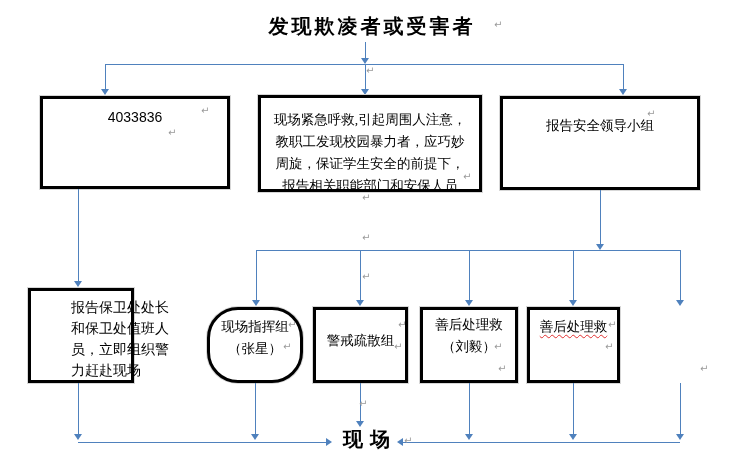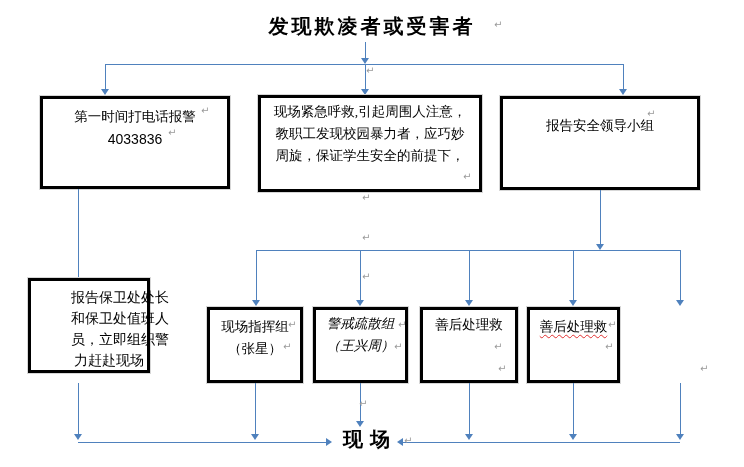--- a/index.html
+++ b/index.html
@@ -62,7 +62,6 @@
   <div class="arr arr-d" style="left:619px;top:89px;"></div>
 
   <div class="box b-call">
-    <span class="line">第一时间打电话报警</span>
     <span class="line num">4033836</span>
   </div>
   <div class="box b-help">

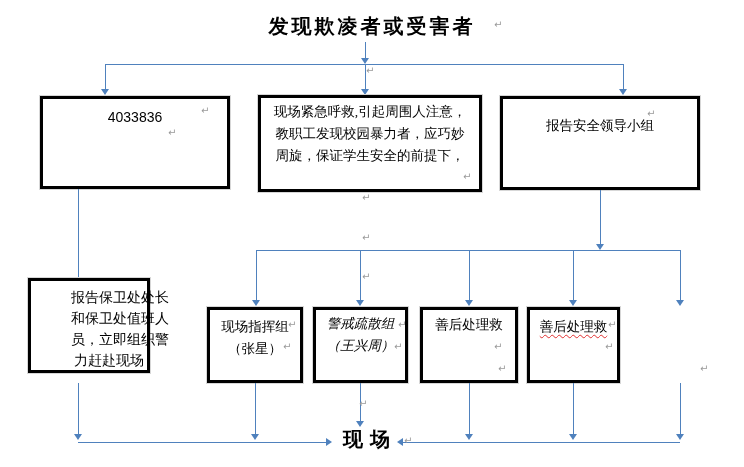--- a/index.html
+++ b/index.html
@@ -34,7 +34,7 @@
   }
   
   .b-call{left:40px;top:96px;width:190px;height:93px;padding-top:7px;}
-  .b-help{left:258px;top:95px;width:224px;height:97px;padding-top:3px;}
+  .b-help{left:258px;top:95px;width:224px;height:97px;padding-top:11px;}
   .b-lead{left:500px;top:96px;width:200px;height:94px;padding-top:16px;}
   .b-sec {left:28px;top:278px;width:122px;height:95px;padding-top:6px;padding-left:40px;}
   .b-sec .line{font-size:14px;line-height:21px;}

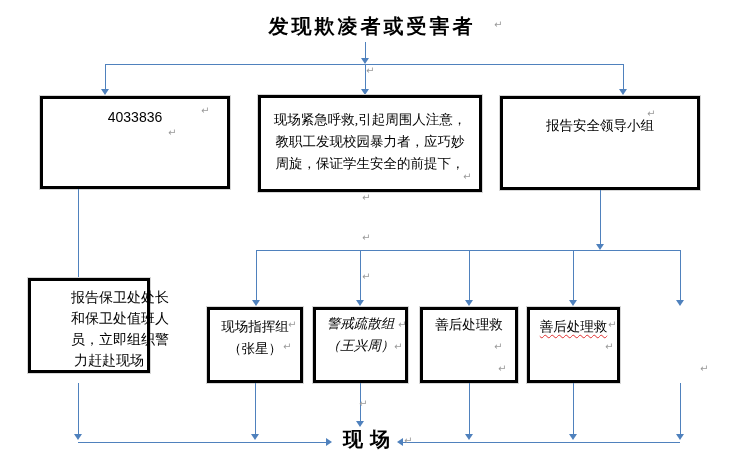--- a/index.html
+++ b/index.html
@@ -68,6 +68,7 @@
     <span class="line">现场紧急呼救,引起周围人注意，</span>
     <span class="line">教职工发现校园暴力者，应巧妙</span>
     <span class="line">周旋，保证学生安全的前提下，</span>
+    <span class="line">报告相关职能部门和安保人员</span>
   </div>
   <div class="box b-lead">
     <span class="line">报告安全领导小组</span>

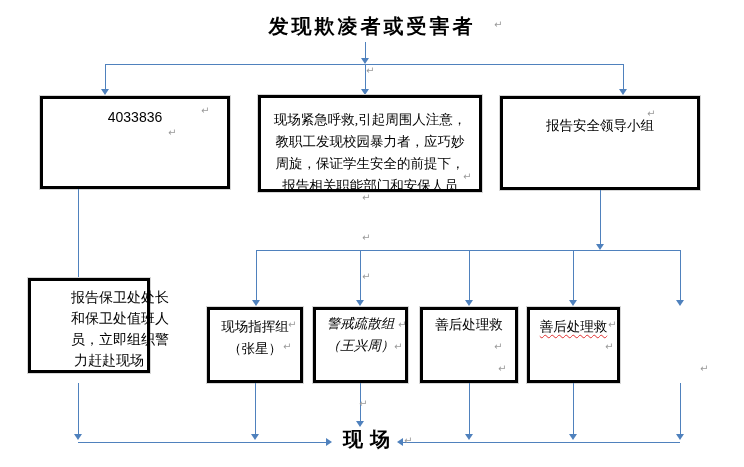--- a/index.html
+++ b/index.html
@@ -36,7 +36,7 @@
   .b-call{left:40px;top:96px;width:190px;height:93px;padding-top:7px;}
   .b-help{left:258px;top:95px;width:224px;height:97px;padding-top:11px;}
   .b-lead{left:500px;top:96px;width:200px;height:94px;padding-top:16px;}
-  .b-sec {left:28px;top:278px;width:122px;height:95px;padding-top:6px;padding-left:40px;}
+  .b-sec {left:28px;top:288px;width:106px;height:95px;padding-top:6px;padding-left:40px;}
   .b-sec .line{font-size:14px;line-height:21px;}
   .b-g1{left:207px;top:307px;width:96px;height:76px;padding-top:6px;}
   .b-g2{left:313px;top:307px;width:95px;height:76px;padding-top:3px;font-style:italic;}

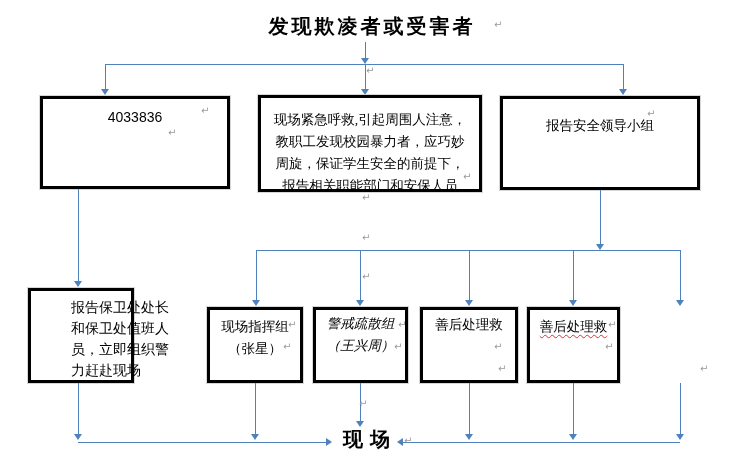--- a/index.html
+++ b/index.html
@@ -38,7 +38,7 @@
   .b-lead{left:500px;top:96px;width:200px;height:94px;padding-top:16px;}
   .b-sec {left:28px;top:288px;width:106px;height:95px;padding-top:6px;padding-left:40px;}
   .b-sec .line{font-size:14px;line-height:21px;}
-  .b-g1{left:207px;top:307px;width:96px;height:76px;padding-top:6px;}
+  .b-g1{left:207px;top:307px;width:96px;height:76px;padding-top:6px;border-radius:31px;}
   .b-g2{left:313px;top:307px;width:95px;height:76px;padding-top:3px;font-style:italic;}
   .b-g3{left:420px;top:307px;width:98px;height:76px;padding-top:4px;}
   .b-g4{left:527px;top:307px;width:93px;height:76px;padding-top:6px;}

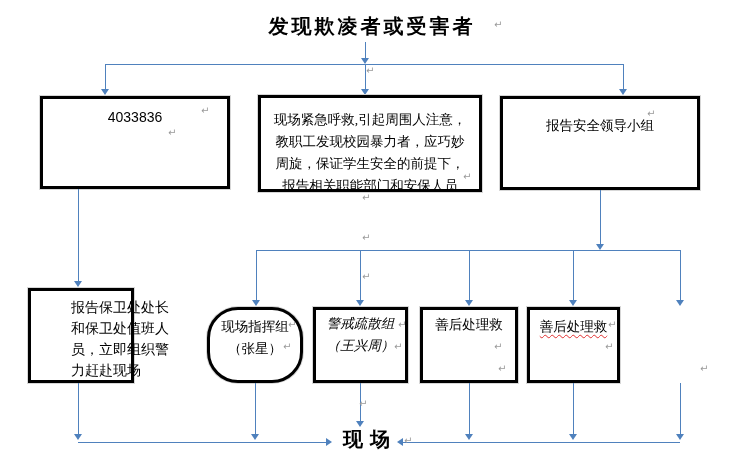--- a/index.html
+++ b/index.html
@@ -39,7 +39,7 @@
   .b-sec {left:28px;top:288px;width:106px;height:95px;padding-top:6px;padding-left:40px;}
   .b-sec .line{font-size:14px;line-height:21px;}
   .b-g1{left:207px;top:307px;width:96px;height:76px;padding-top:6px;border-radius:31px;}
-  .b-g2{left:313px;top:307px;width:95px;height:76px;padding-top:3px;font-style:italic;}
+  .b-g2{left:313px;top:307px;width:95px;height:76px;padding-top:20px;}
   .b-g3{left:420px;top:307px;width:98px;height:76px;padding-top:4px;}
   .b-g4{left:527px;top:307px;width:93px;height:76px;padding-top:6px;}
   .b-g5{left:632px;top:307px;width:103px;height:76px;padding-top:4px;}

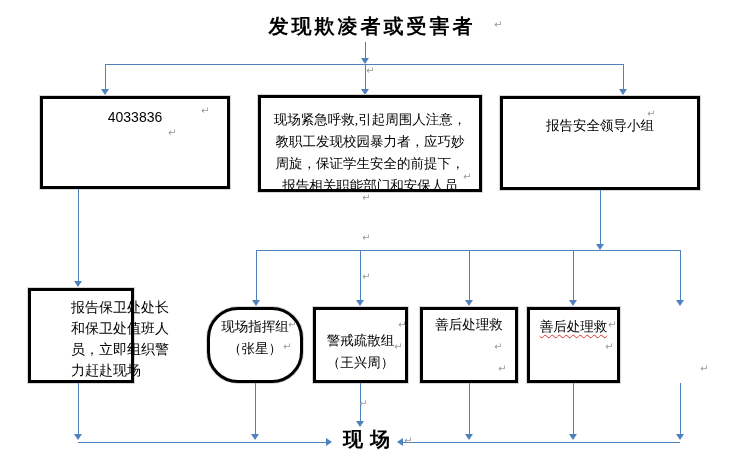--- a/index.html
+++ b/index.html
@@ -108,6 +108,7 @@
   </div>
   <div class="box b-g3">
     <span class="line">善后处理救</span>
+    <span class="line">（刘毅）</span>
   </div>
   <div class="box b-g4">
     <span class="line wavy">善后处理救</span>

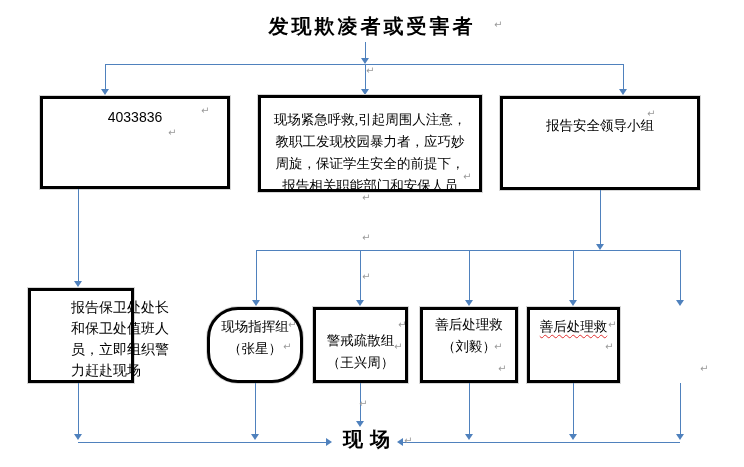--- a/index.html
+++ b/index.html
@@ -104,7 +104,6 @@
   </div>
   <div class="box b-g2">
     <span class="line">警戒疏散组</span>
-    <span class="line">（王兴周）</span>
   </div>
   <div class="box b-g3">
     <span class="line">善后处理救</span>

